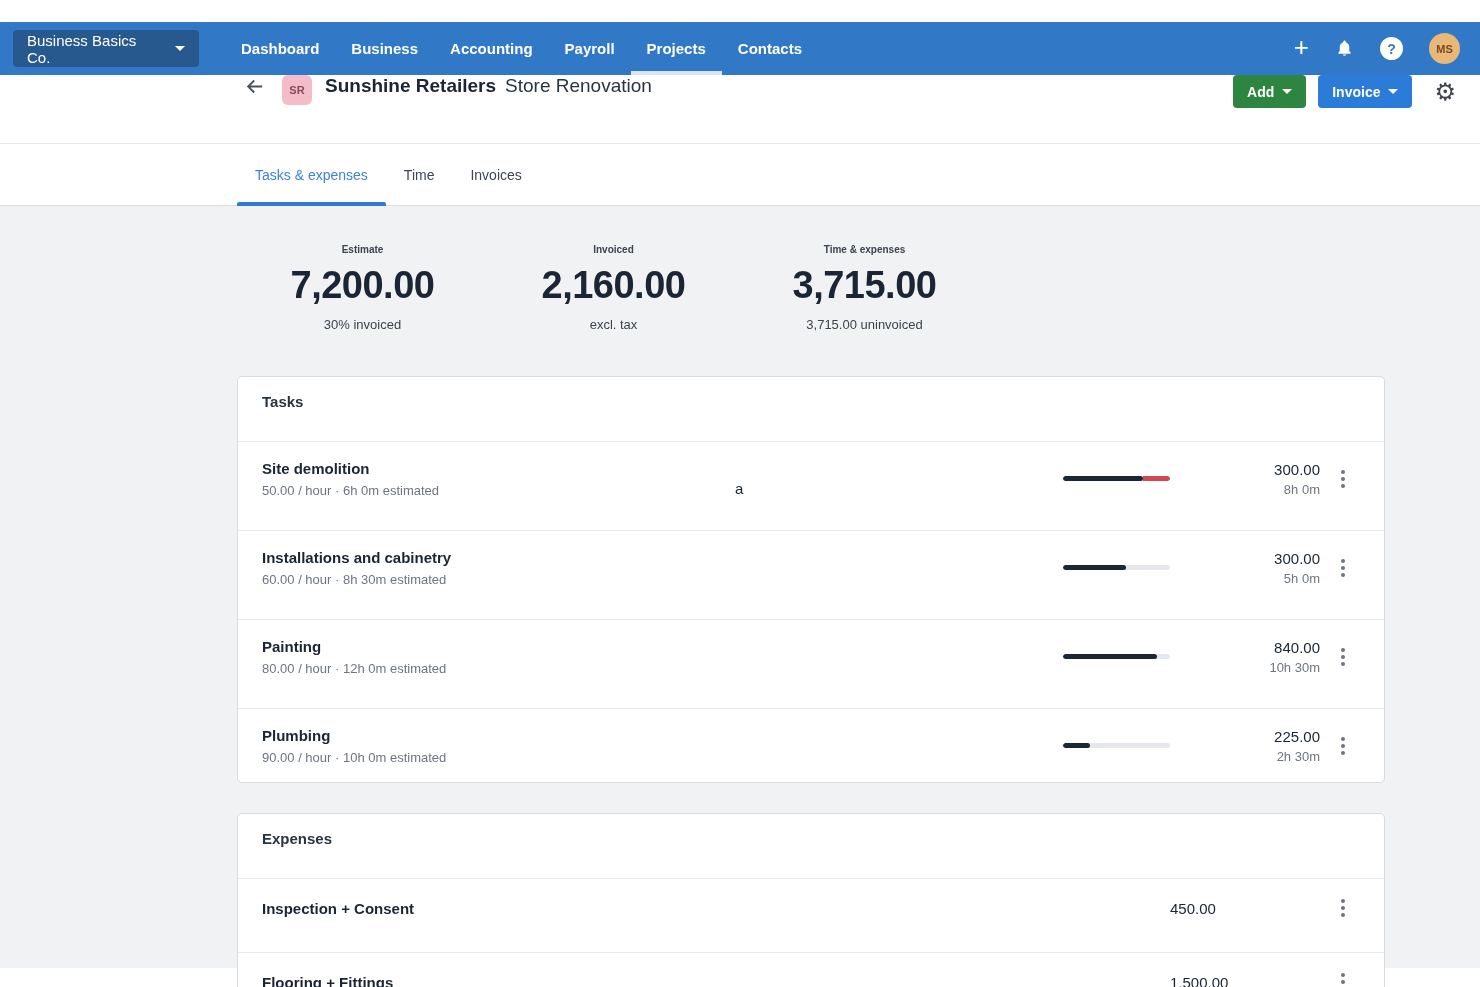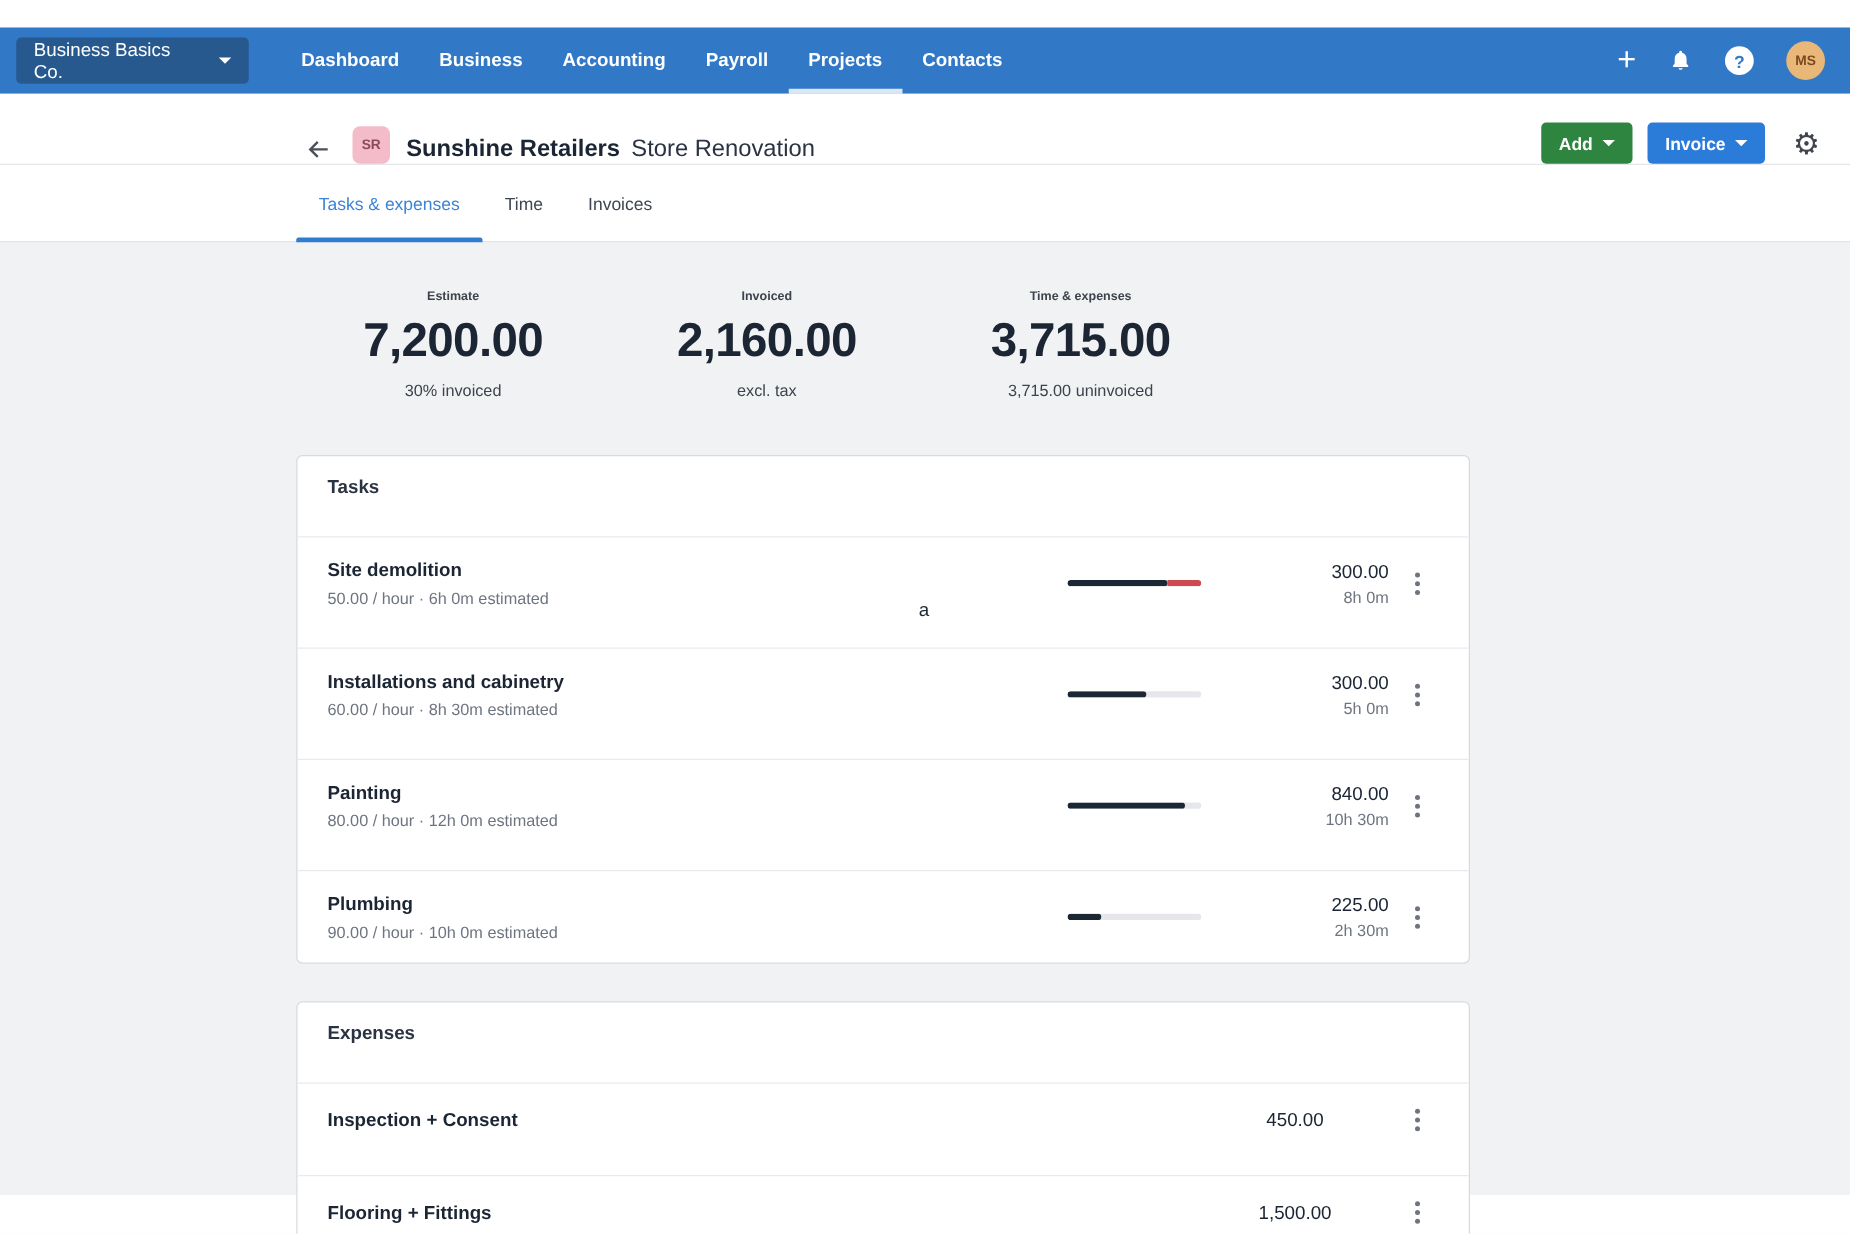--- a/index.html
+++ b/index.html
@@ -51,7 +51,7 @@
 
   
   .project-header {
-    height:57px; background:#ffffff; display:flex; align-items:flex-end;
+    height:69px; background:#ffffff; display:flex; align-items:flex-start;
     padding:0 24px 0 243px; border-bottom:1px solid #e3e6ea; position:relative;
   }
   .back-btn { cursor:pointer; display:flex; margin-right:16px; }

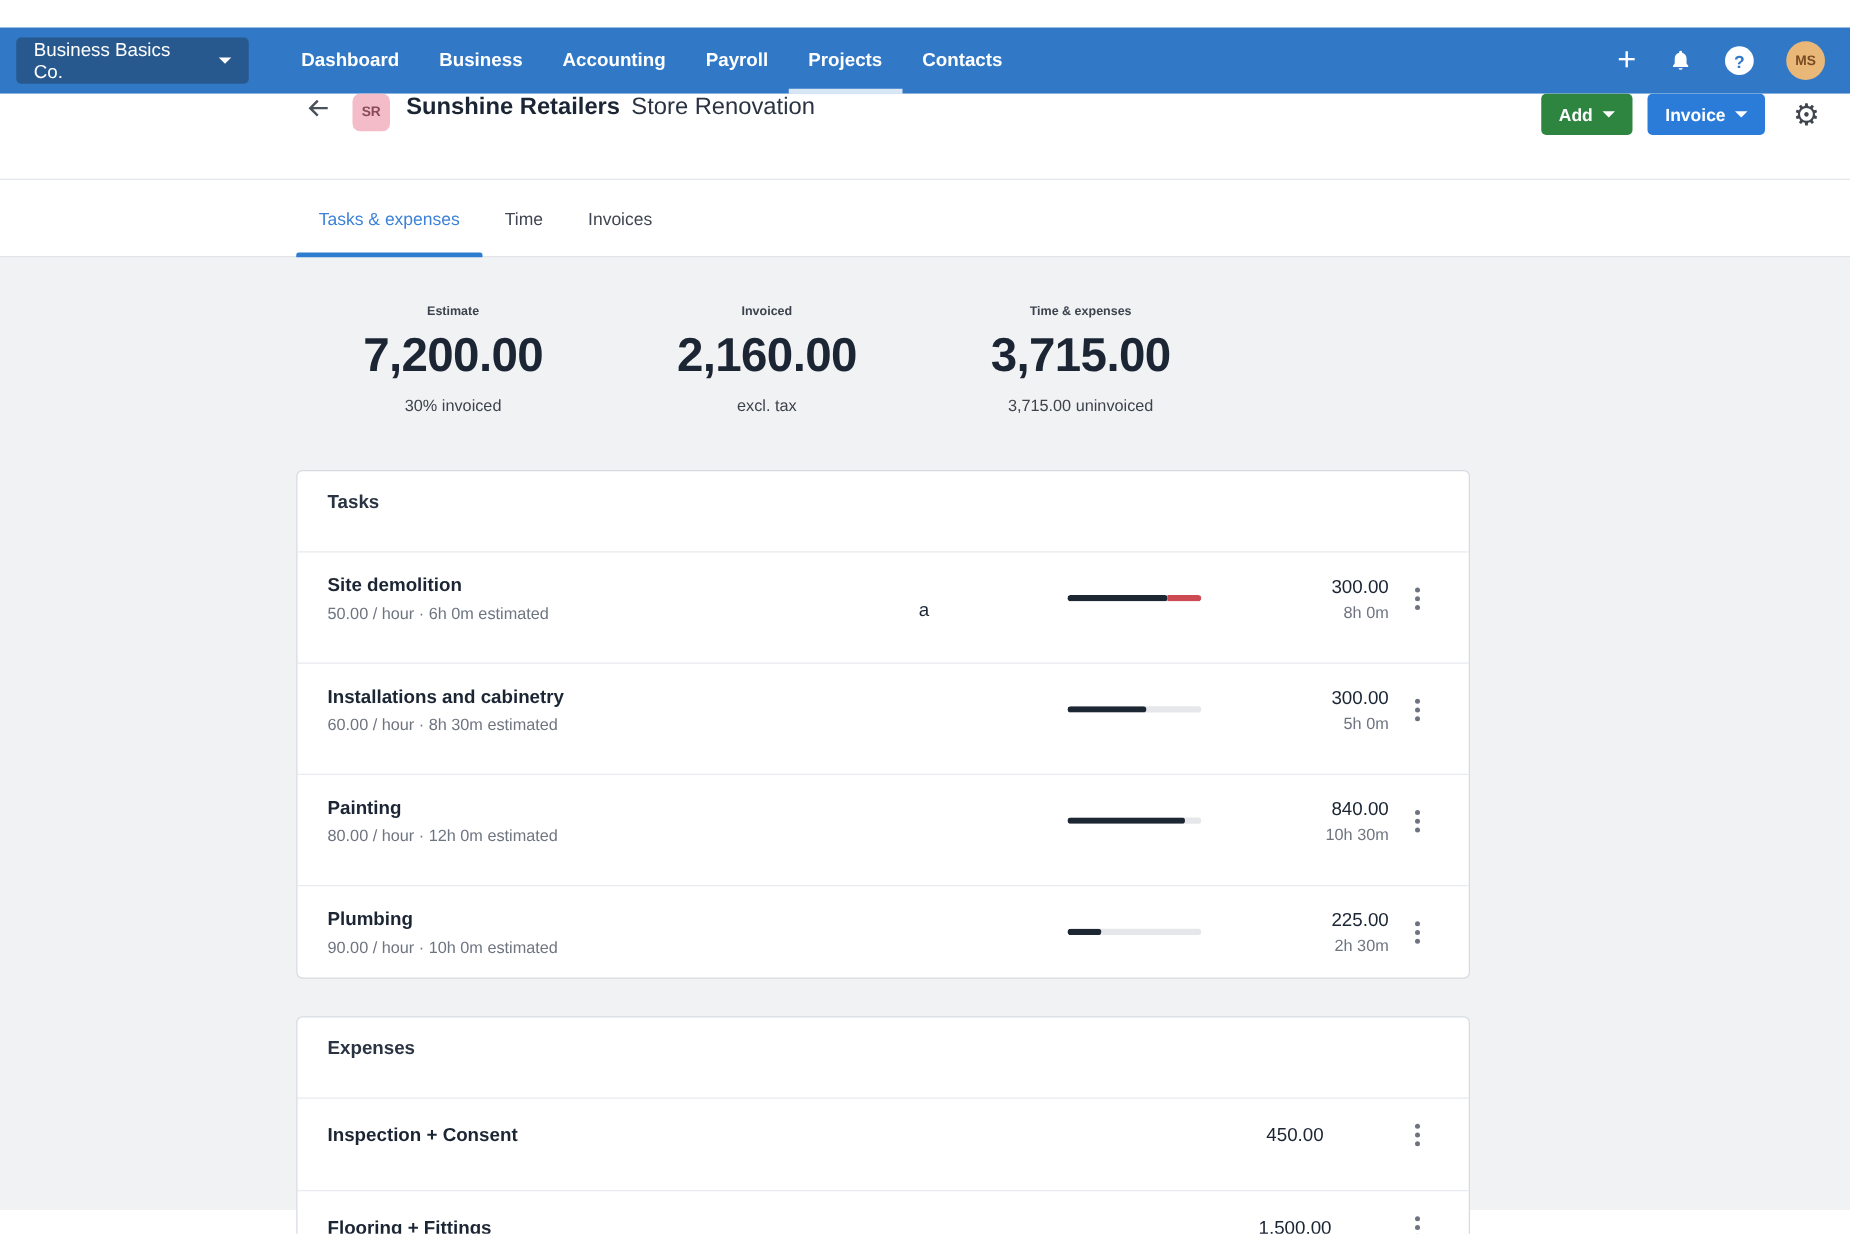--- a/index.html
+++ b/index.html
@@ -101,7 +101,7 @@
   .summary-sub { font-size:13px; color:#3c434d; }
 
   .card {
-    width:939px; margin-left:237px; background:#ffffff;
+    width:1148px; margin-left:237px; background:#ffffff;
     border:1px solid #d7dbe0; border-radius:5px;
   }
   .card-tasks { margin-top:44px; }

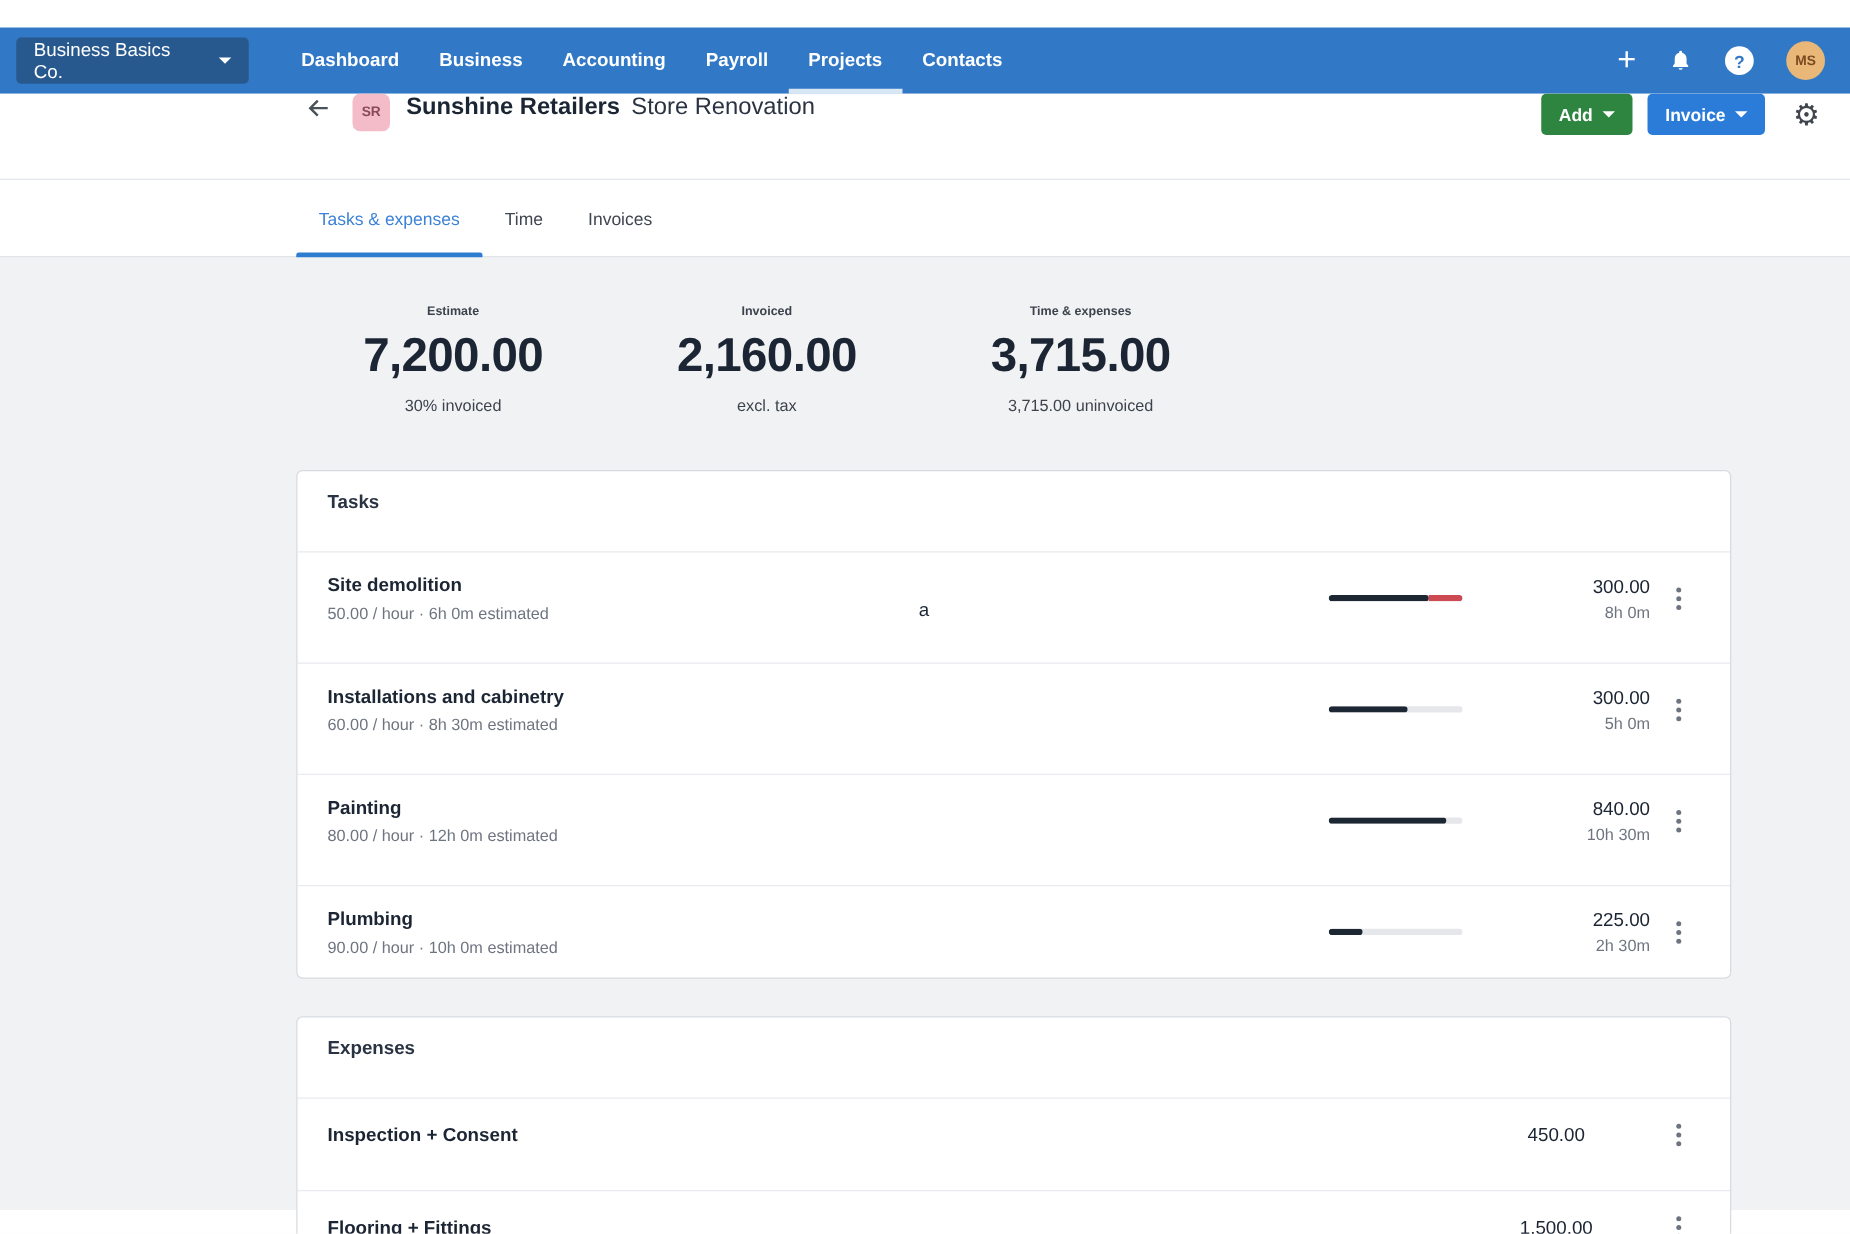--- a/index.html
+++ b/index.html
@@ -123,7 +123,7 @@
   .row-amounts { width:150px; text-align:right; }
   .row-amount { font-size:15px; color:#1b2533; }
   .row-time { font-size:13px; color:#6e7580; margin-top:4px; }
-  .expense-amount { width:150px; text-align:center; font-size:15px; color:#1b2533; }
+  .expense-amount { width:150px; text-align:left; font-size:15px; color:#1b2533; }
 
   .kebab-btn {
     width:34px; display:flex; justify-content:center; align-items:center;

